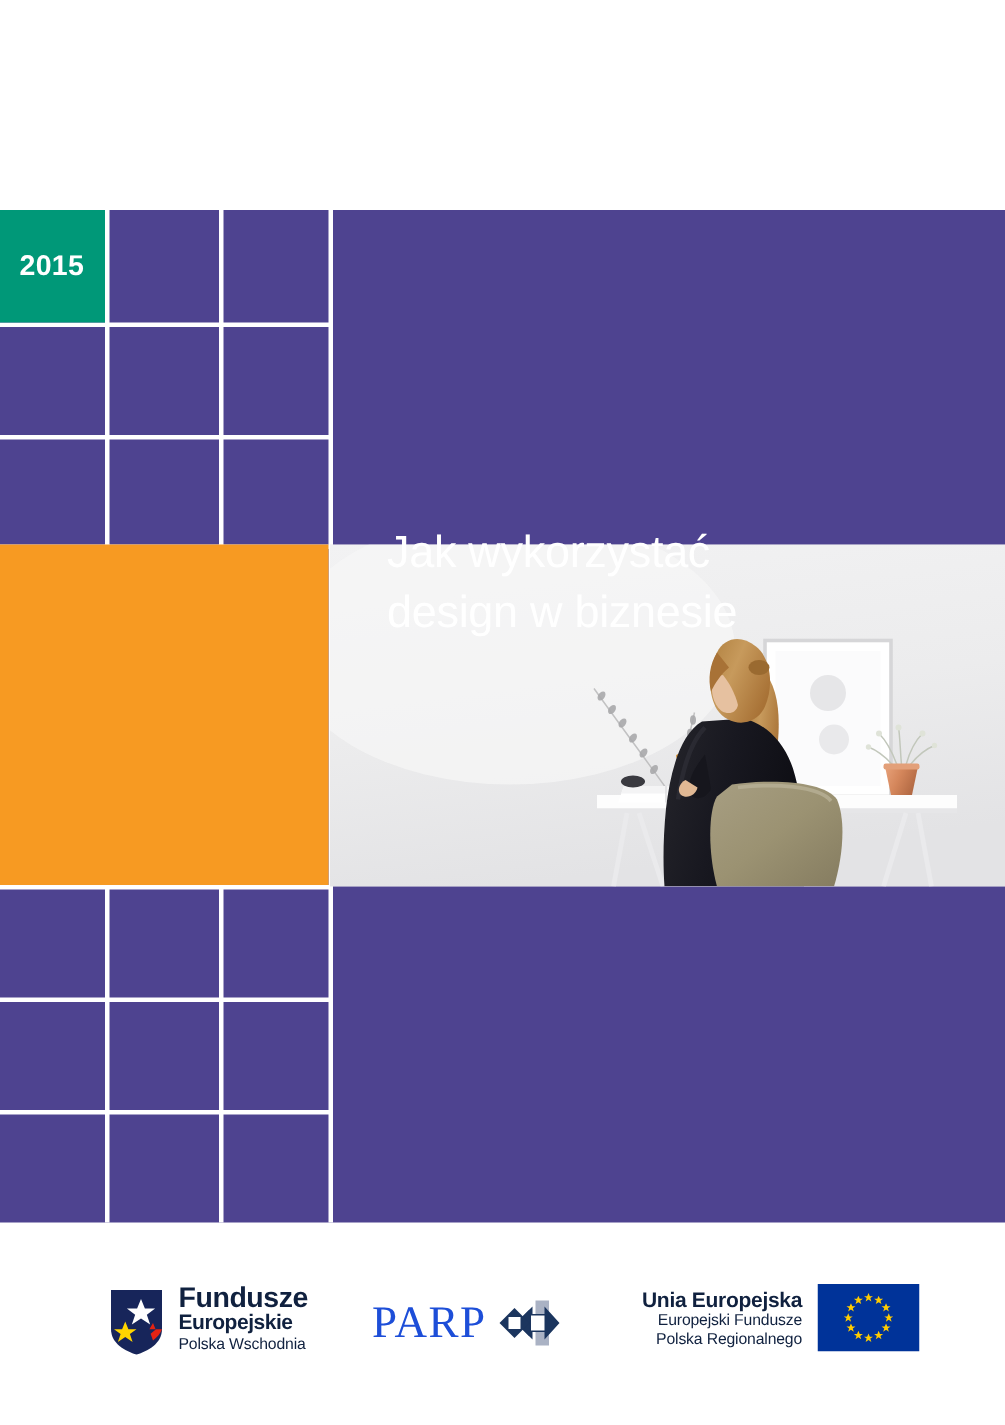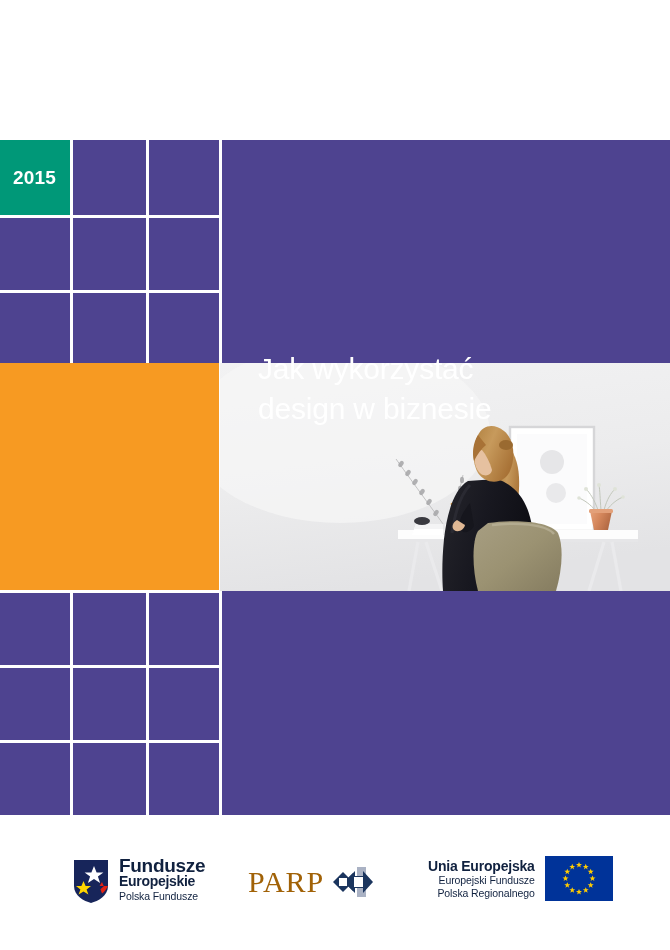--- a/index.html
+++ b/index.html
@@ -293,7 +293,7 @@
       <div class="fe-text">
         <div class="l1">Fundusze</div>
         <div class="l2">Europejskie</div>
-        <div class="l3">Polska Fundusze</div>
+        <div class="l3">Polska Wschodnia</div>
       </div>
     </div>
 

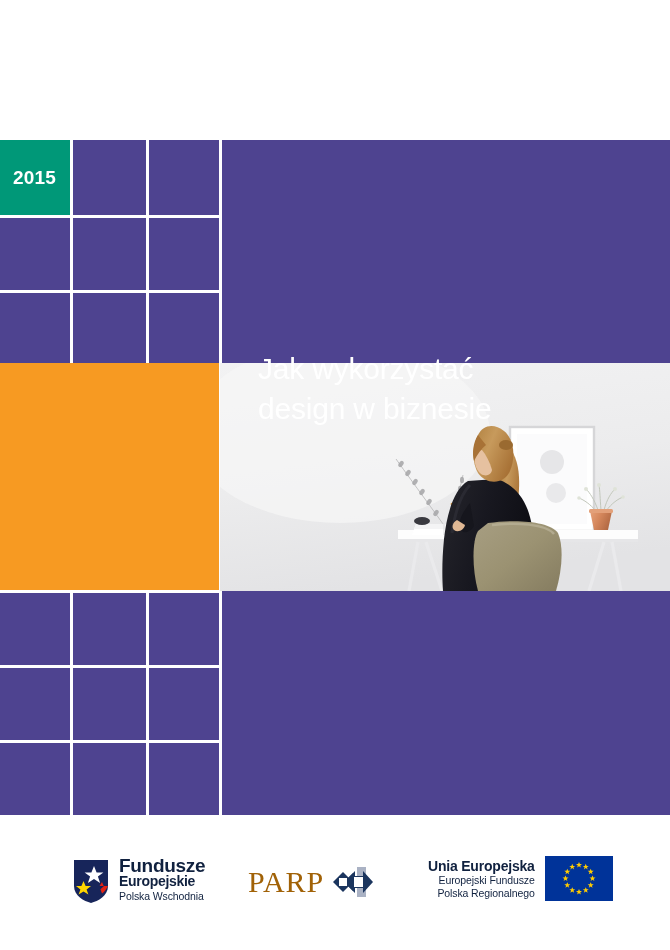--- a/index.html
+++ b/index.html
@@ -122,7 +122,7 @@
   .parp-word {
     font-family: "Liberation Serif", serif;
     font-size: 30px;
-    color: #a16207;
+    color: #1d4ed8;
     letter-spacing: 1px;
     line-height: 1;
   }

